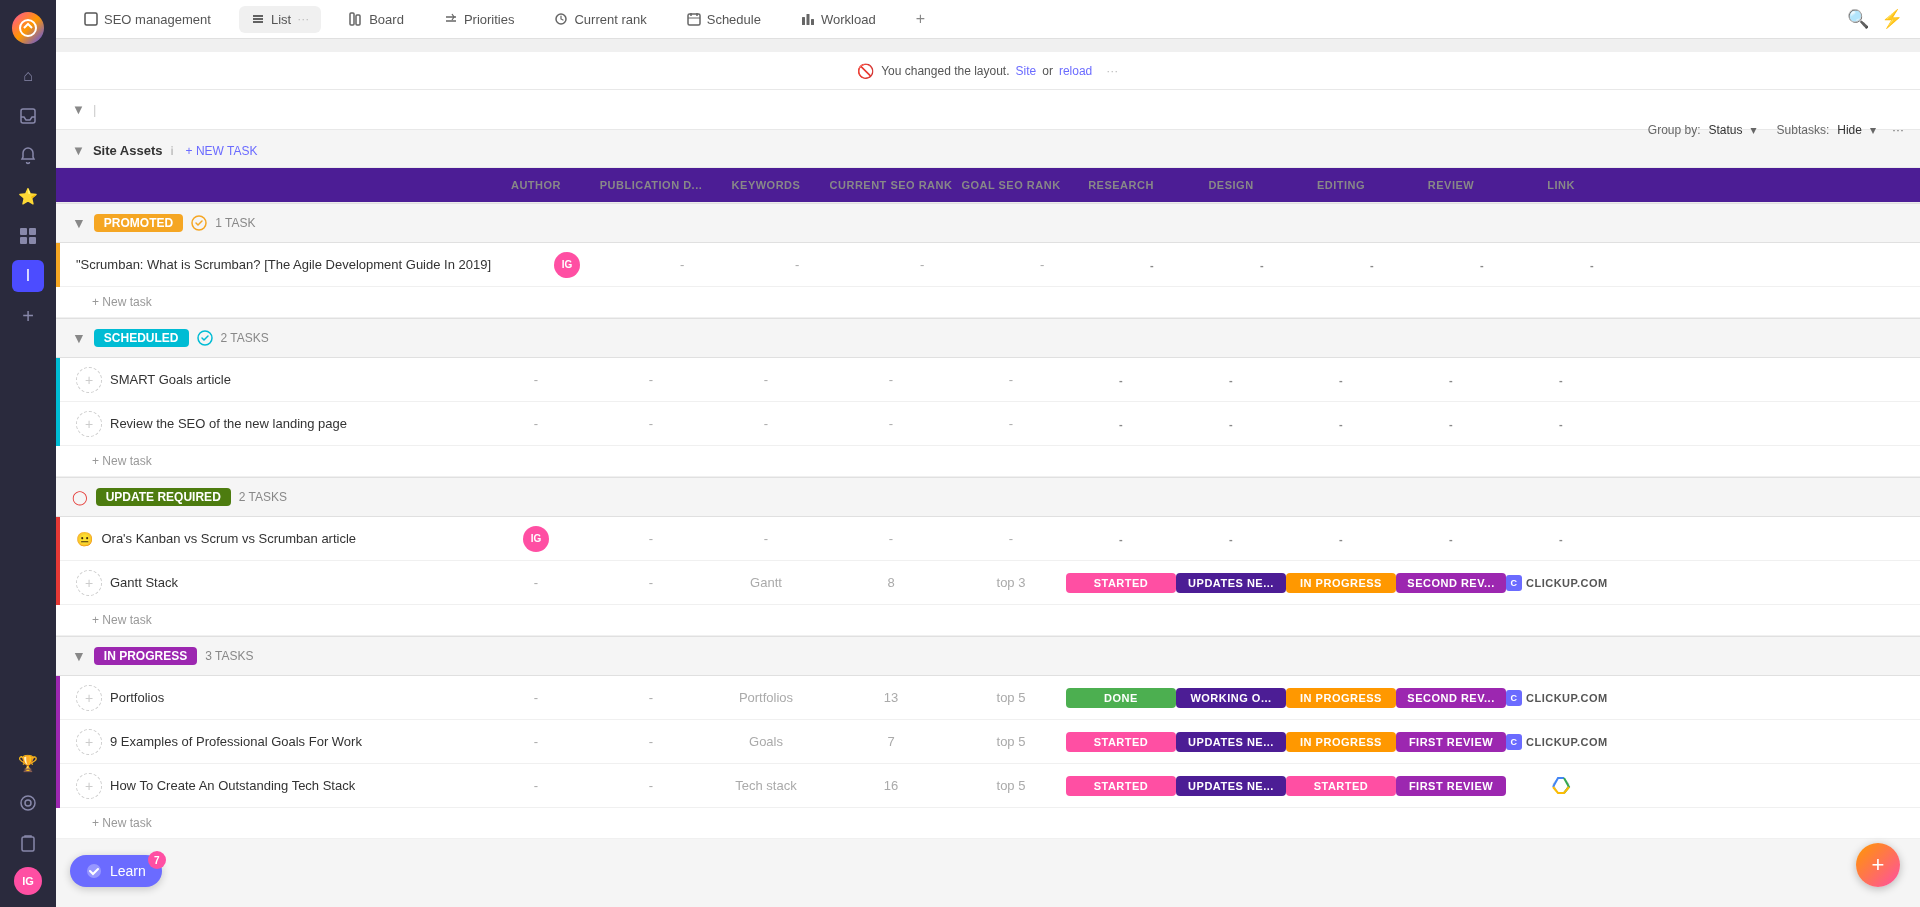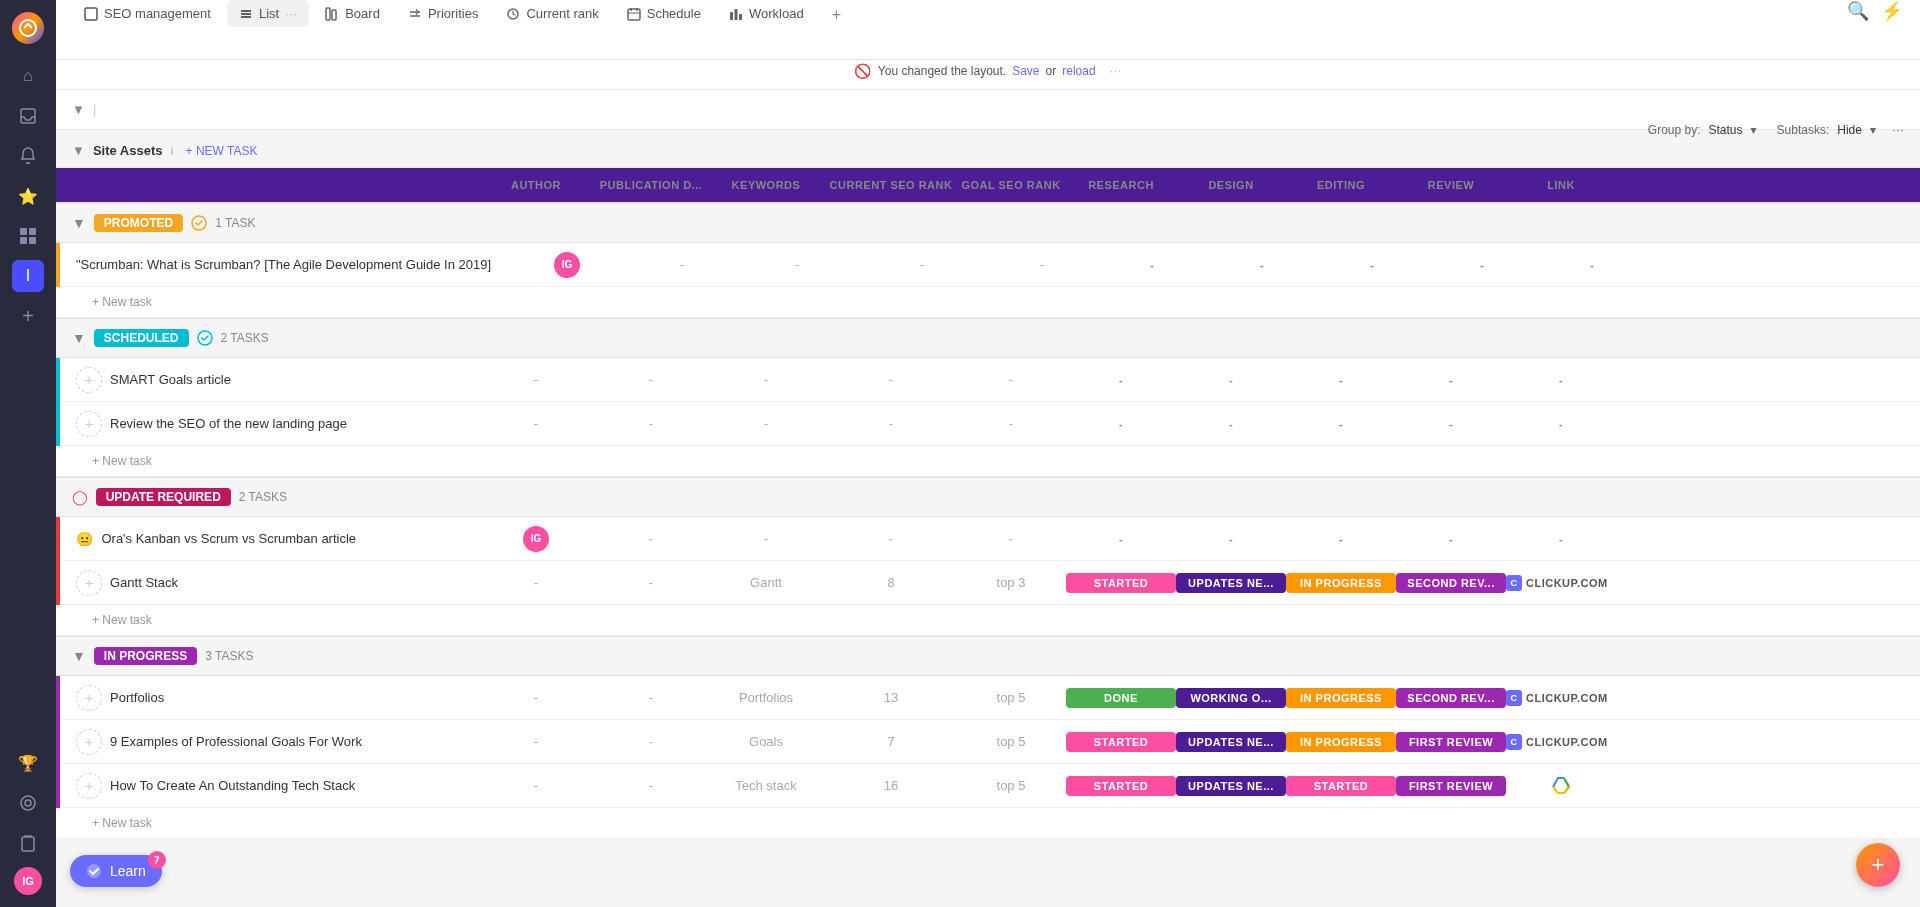--- a/index.html
+++ b/index.html
@@ -18,9 +18,9 @@
 
     
     .topnav {
-      position: fixed; left: 56px; top: 0; right: 0; height: 60px;
+      position: fixed; left: 56px; top: 0; right: 0; height: 39px;
       background: white; border-bottom: 1px solid #e0e0e0;
-      display: flex; align-items: flex-start; padding: 0 16px; gap: 4px; z-index: 99;
+      display: flex; align-items: center; padding: 0 16px; gap: 16px; z-index: 99;
     }
     .topnav-tab { display: flex; align-items: center; gap: 6px; padding: 6px 12px; border-radius: 6px; cursor: pointer; color: #555; font-size: 13px; white-space: nowrap; }
     .topnav-tab.active { background: #f0f0f0; font-weight: 500; }

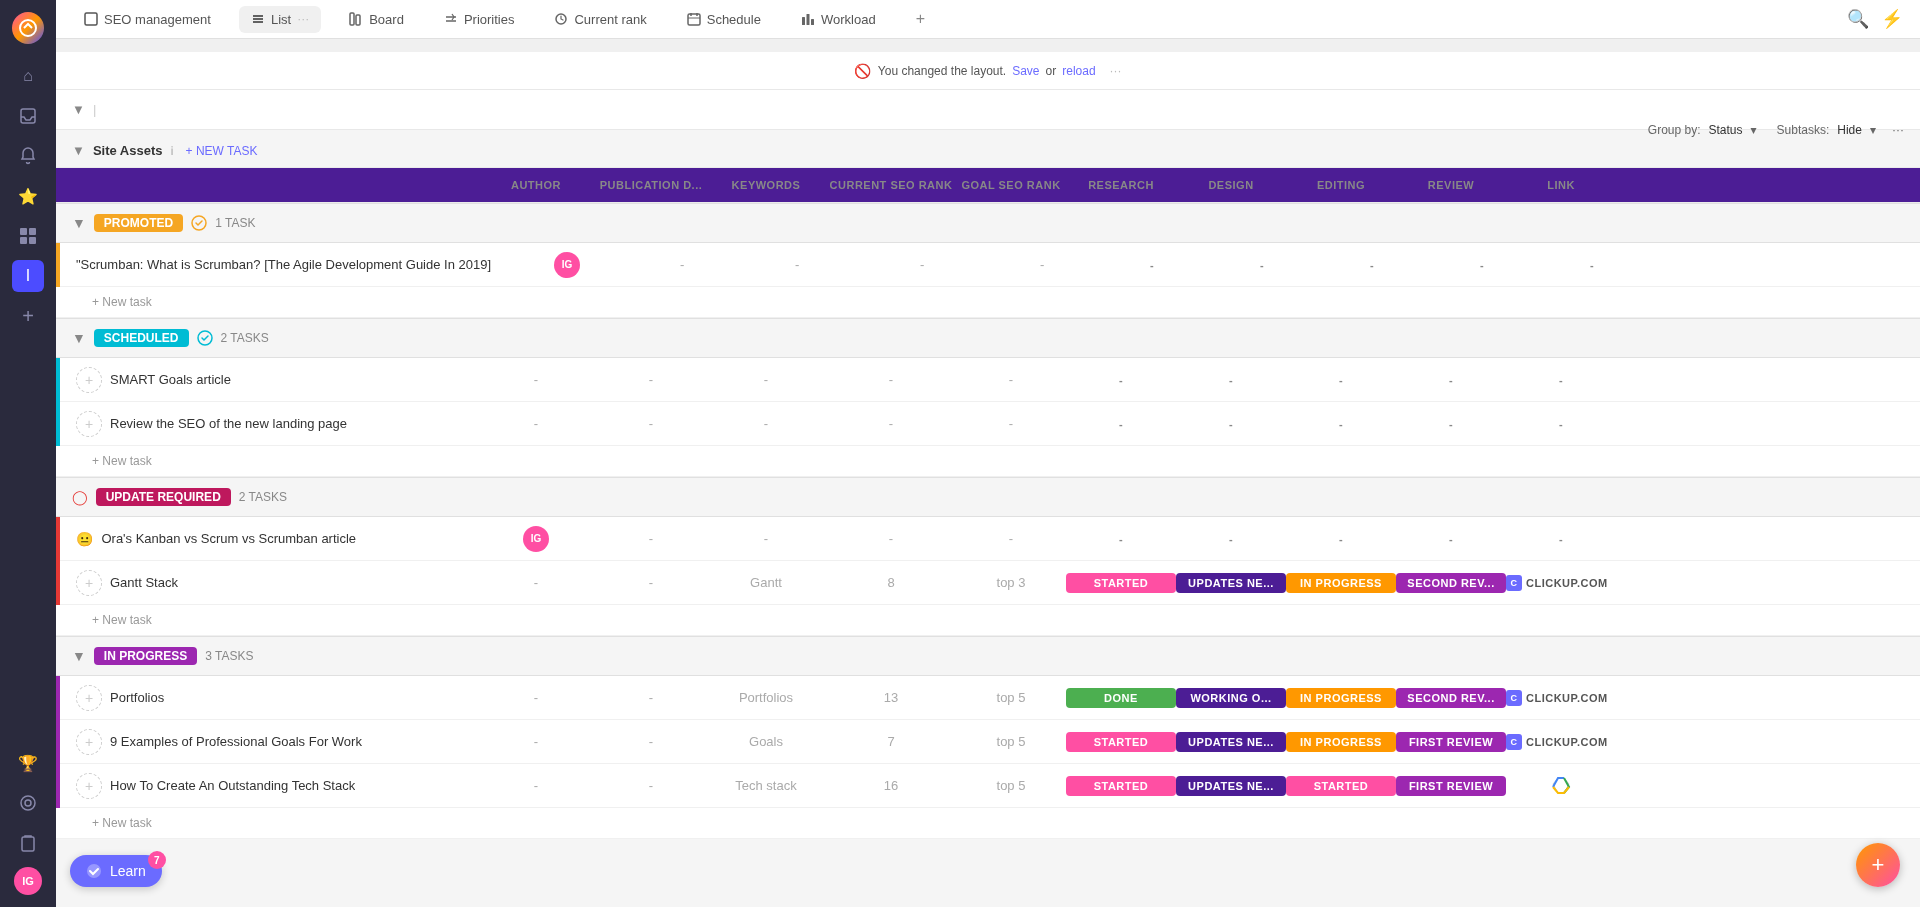--- a/index.html
+++ b/index.html
@@ -247,7 +247,7 @@
 <div class="layout-banner" style="top:52px;">
   <span class="error-icon">🚫</span>
   <span>You changed the layout.</span>
-  <a>Save</a>
+  <a>Site</a>
   <span>or</span>
   <a>reload</a>
   <span style="color:#bbb;cursor:pointer;margin-left:8px;">···</span>

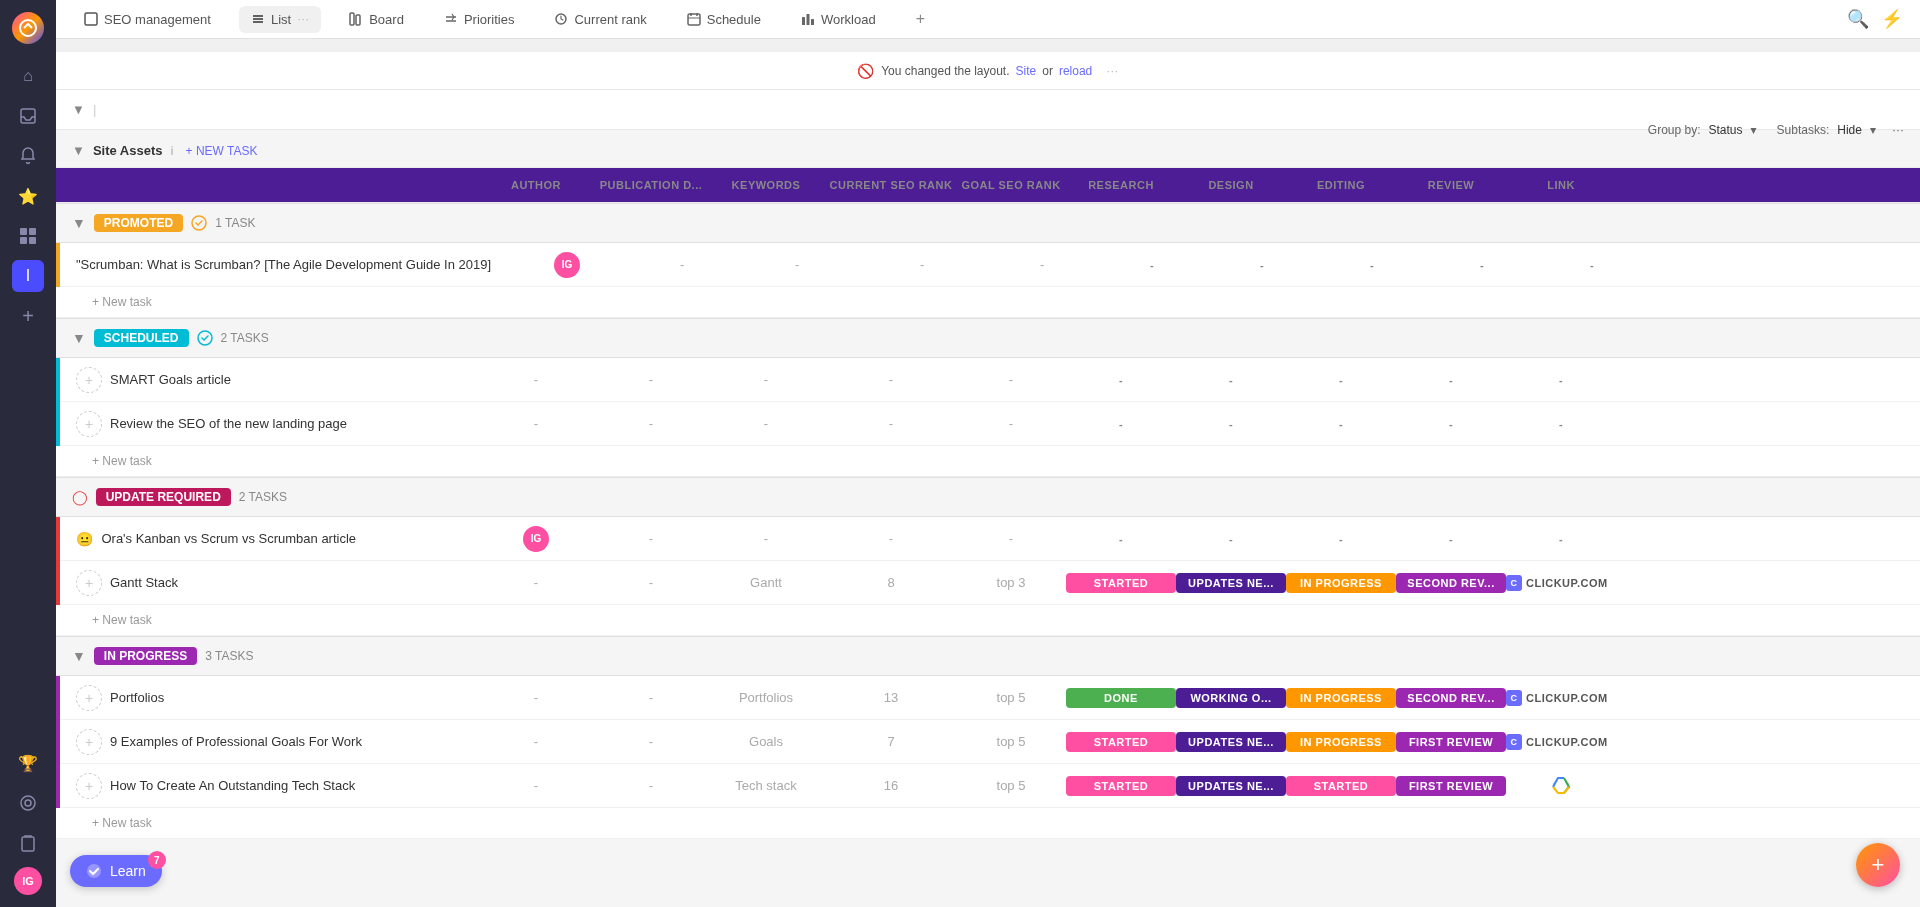--- a/index.html
+++ b/index.html
@@ -77,7 +77,7 @@
     }
     .badge-promoted { background: #f5a623; }
     .badge-scheduled { background: #00bcd4; }
-    .badge-update { background: #be185d; }
+    .badge-update { background: #4d7c0f; }
     .badge-inprogress { background: #9c27b0; }
     .group-task-count { font-size: 12px; color: #888; }
     .group-toggle { color: #888; cursor: pointer; font-size: 14px; }

